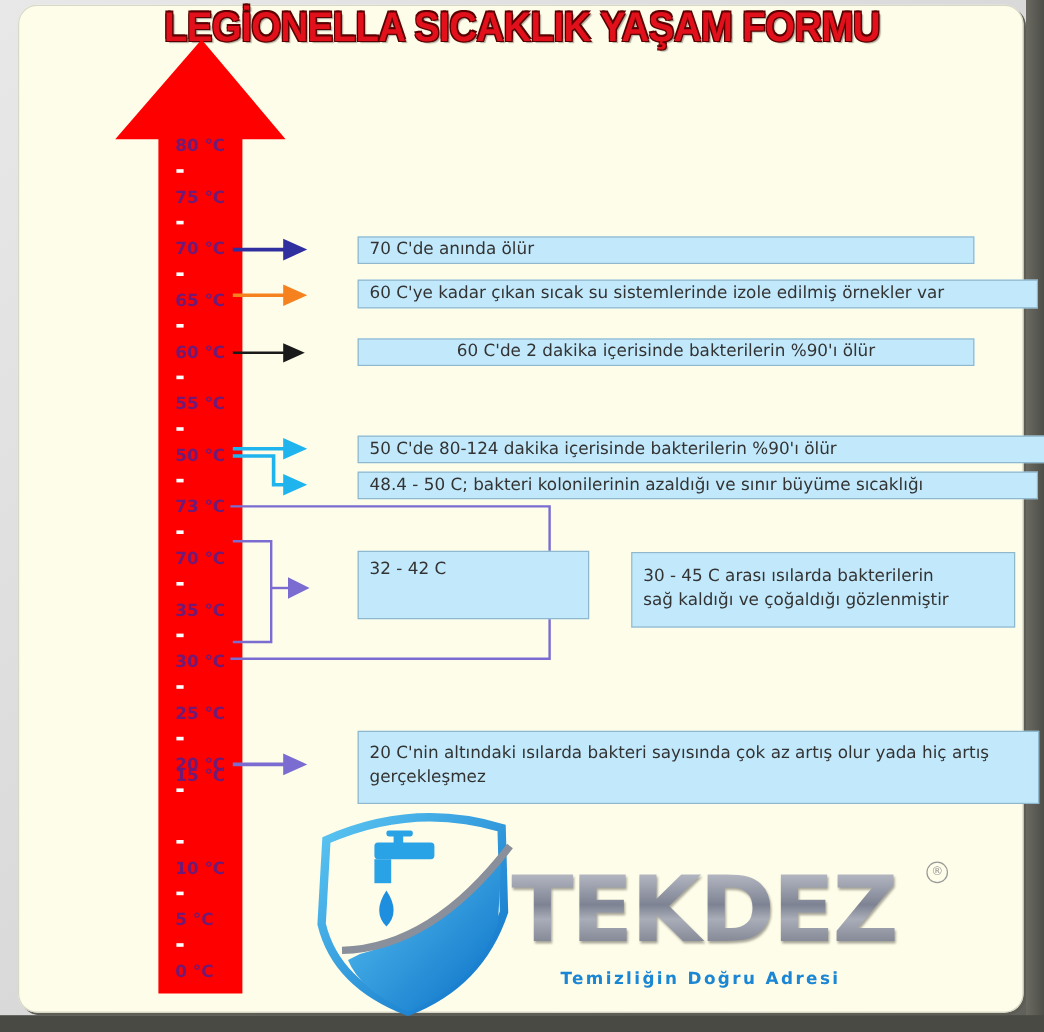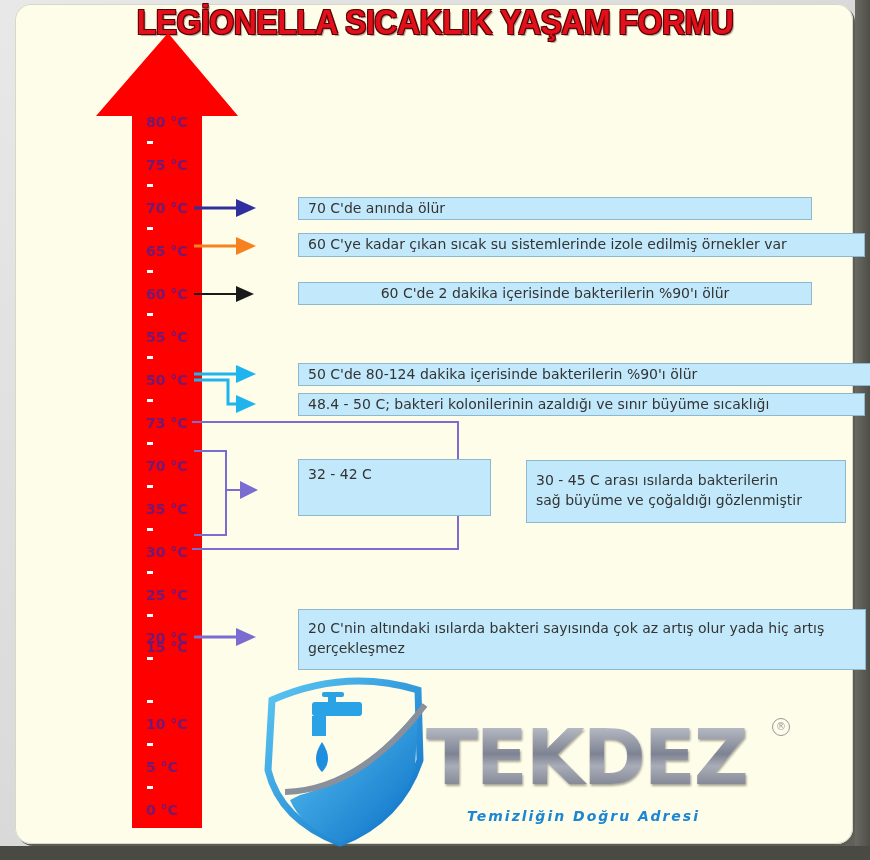--- a/index.html
+++ b/index.html
@@ -125,7 +125,7 @@
 </div>
 <div class="box multi" style="left:486px;top:460px;width:320px;height:63px;padding-top:9px;">
   <div>30 - 45 C arası ısılarda bakterilerin</div>
-  <div>sağ büyüme ve çoğaldığı gözlenmiştir</div>
+  <div>sağ kaldığı ve çoğaldığı gözlenmiştir</div>
 </div>
 <div class="box multi" style="left:258px;top:609px;width:568px;height:61px;padding-top:8px;">20 C'nin altındaki ısılarda bakteri sayısında çok az artış olur yada hiç artış gerçekleşmez</div>
 

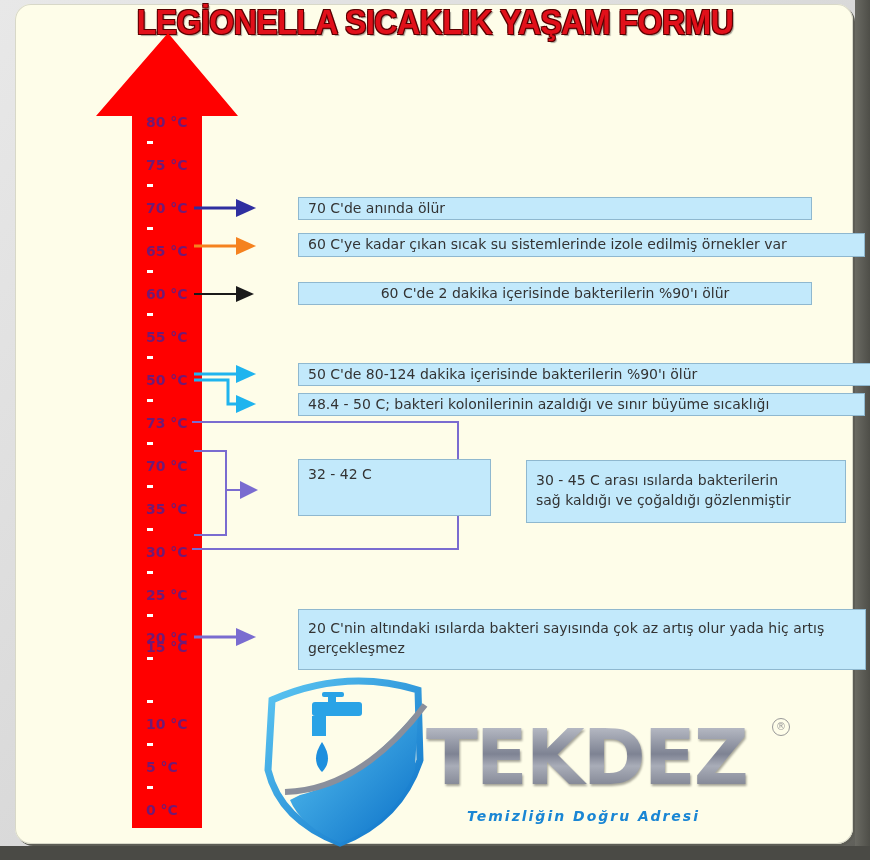--- a/index.html
+++ b/index.html
@@ -20,7 +20,7 @@
   .brand{position:absolute;left:426px;top:718px;font-family:"DejaVu Sans",sans-serif;font-weight:bold;font-size:76px;letter-spacing:-2px;line-height:80px;
     background:linear-gradient(180deg,#c9ccd4 0%,#7e8393 45%,#a9adb8 60%,#6c7080 100%);-webkit-background-clip:text;background-clip:text;color:transparent;
     text-shadow:none;filter:drop-shadow(1px 2px 1px rgba(0,0,0,.35));}
-  .tagline{position:absolute;left:467px;top:808px;font-family:"DejaVu Sans",sans-serif;font-weight:bold;font-style:italic;font-size:14px;letter-spacing:2px;color:#1a86d4;}
+  .tagline{position:absolute;left:467px;top:808px;font-family:"DejaVu Sans",sans-serif;font-weight:bold;font-size:14px;letter-spacing:2px;color:#1a86d4;}
   .reg{position:absolute;left:772px;top:718px;width:16px;height:16px;border-radius:50%;border:1px solid #999;color:#999;font-size:10px;line-height:16px;text-align:center;font-family:"DejaVu Sans",sans-serif;}
 </style>
 </head>

